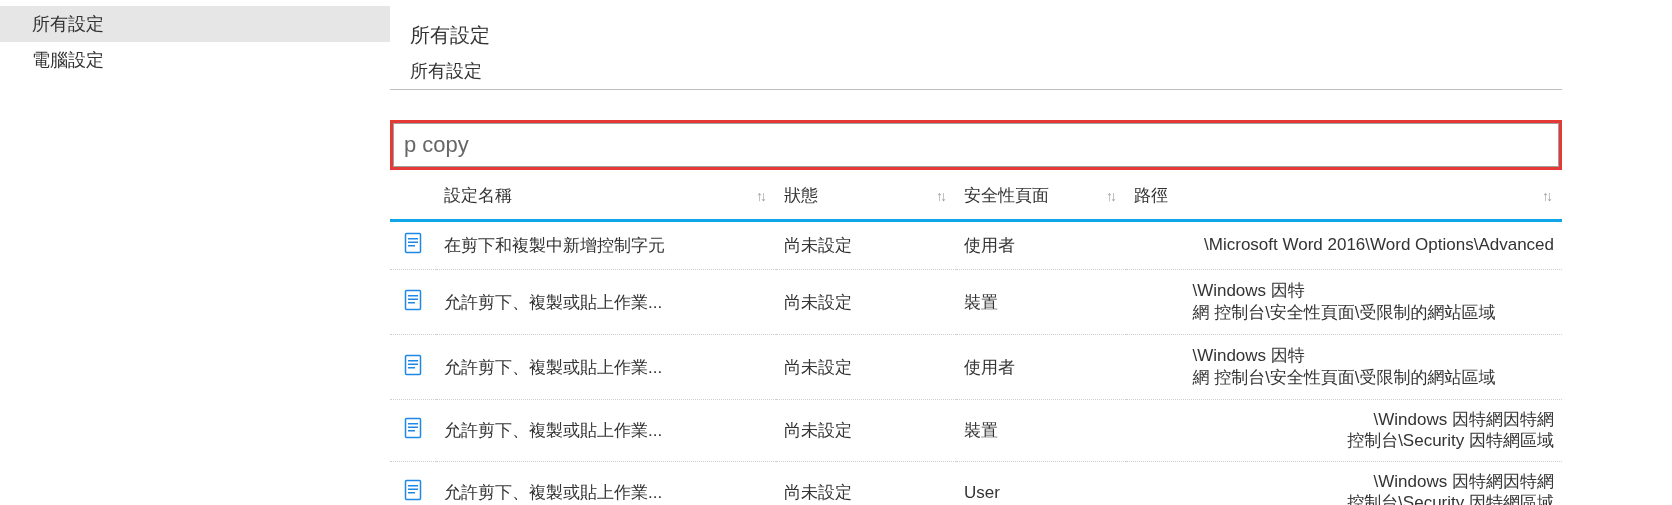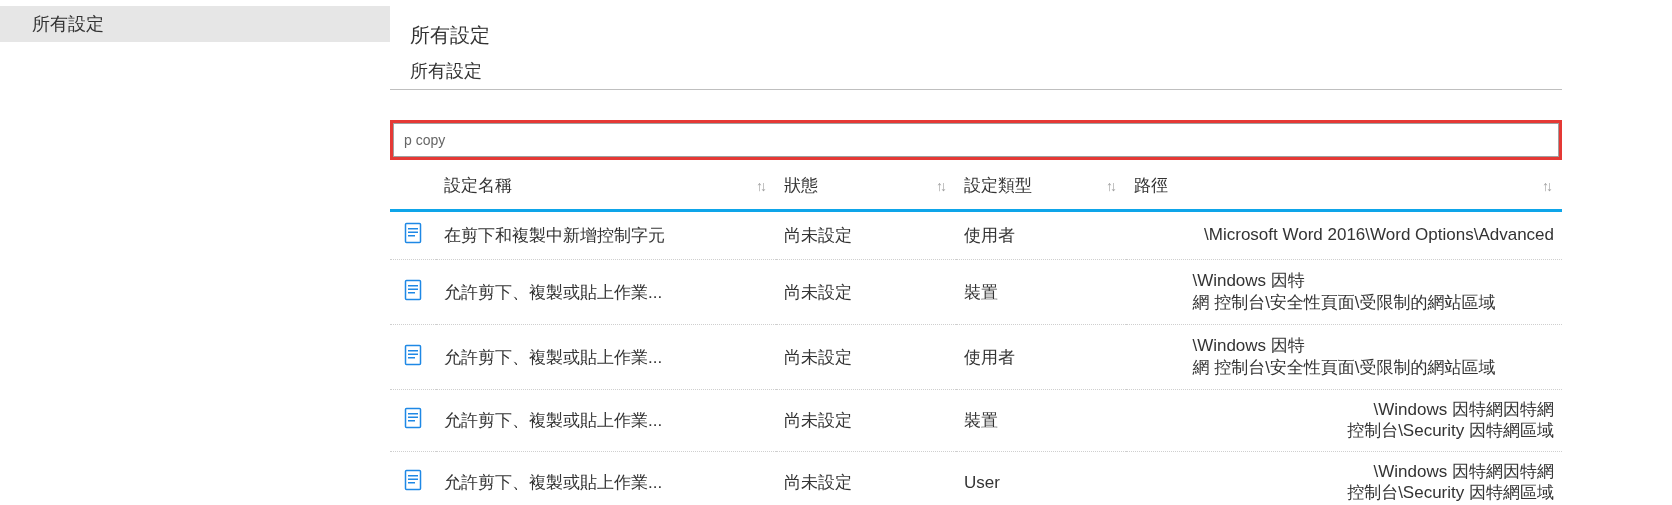--- a/index.html
+++ b/index.html
@@ -104,6 +104,7 @@
 <div class="container">
   <nav class="sidebar">
     <div class="sidebar-item selected">所有設定</div>
+    <div class="sidebar-item">電腦設定</div>
   </nav>
 
   <main class="main">

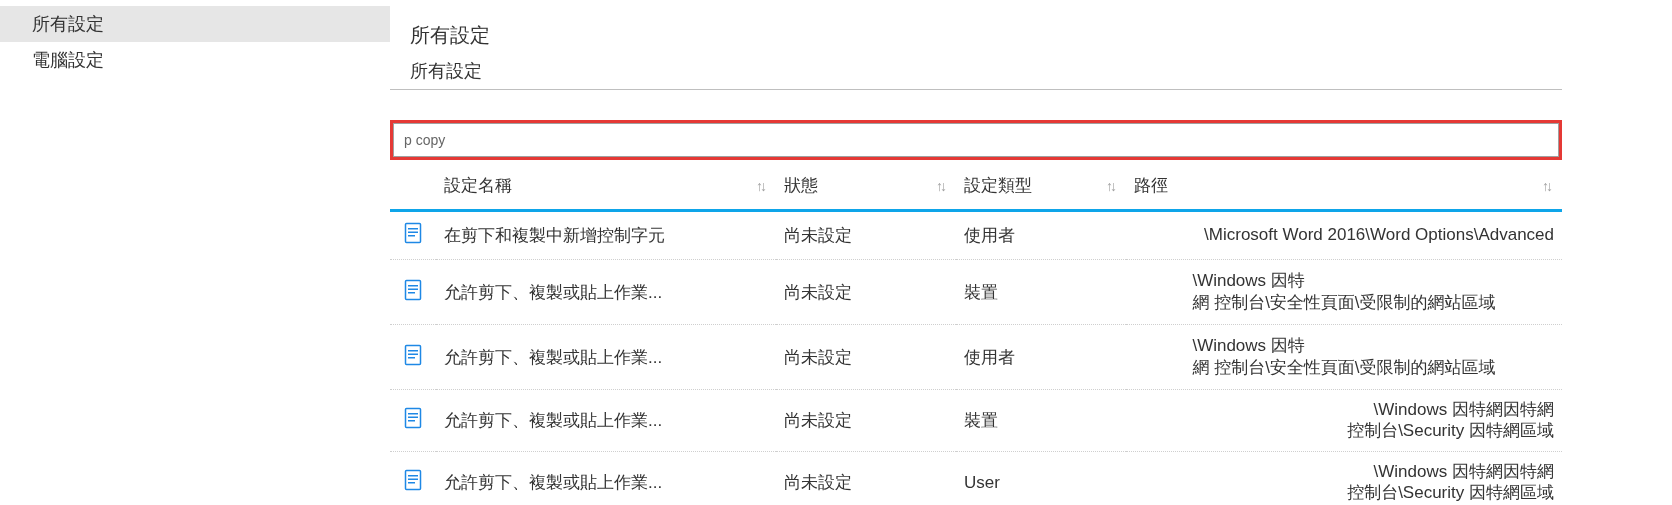--- a/index.html
+++ b/index.html
@@ -53,7 +53,7 @@
     width: 100%;
     border: 1px solid #a0a0a0;
     padding: 8px 10px;
-    font-size: 14px;
+    font-size: 22px;
     color: #666;
     outline: none;
   }

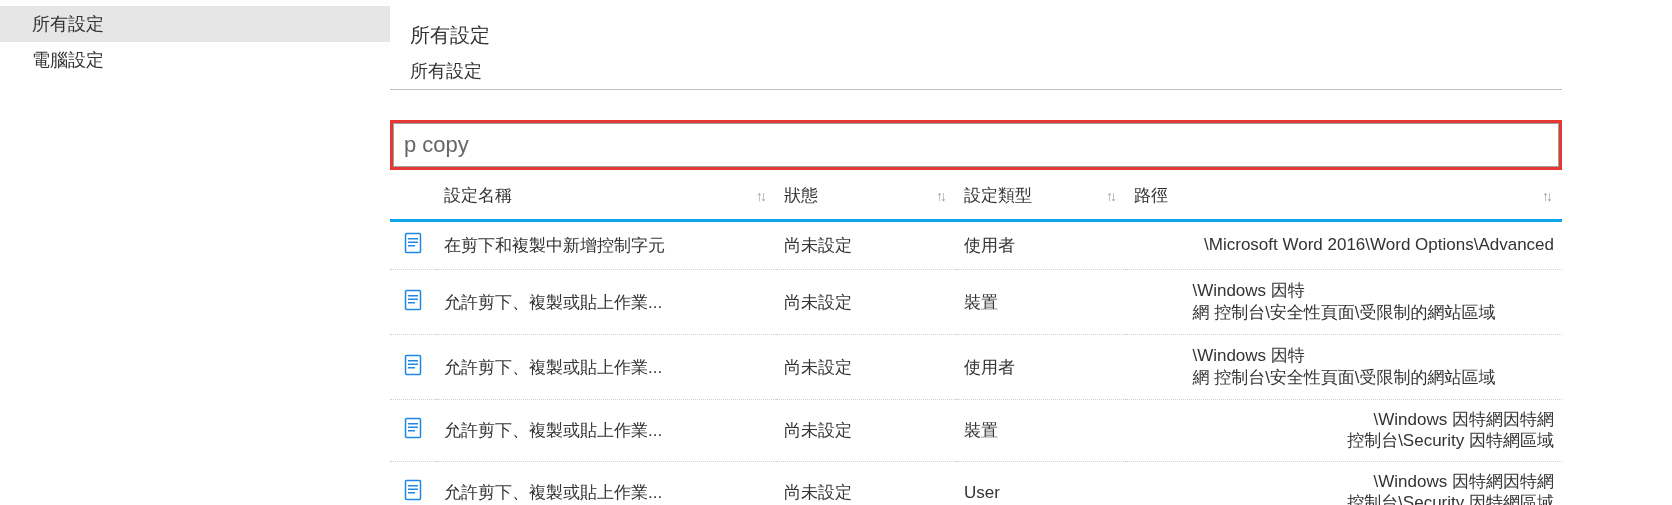--- a/index.html
+++ b/index.html
@@ -136,7 +136,7 @@
             <span class="sort-arrows">↑↓</span>
           </th>
           <th>
-            <span>設定類型</span>
+            <span>安全性頁面</span>
             <span class="sort-arrows">↑↓</span>
           </th>
           <th class="th-pad">

